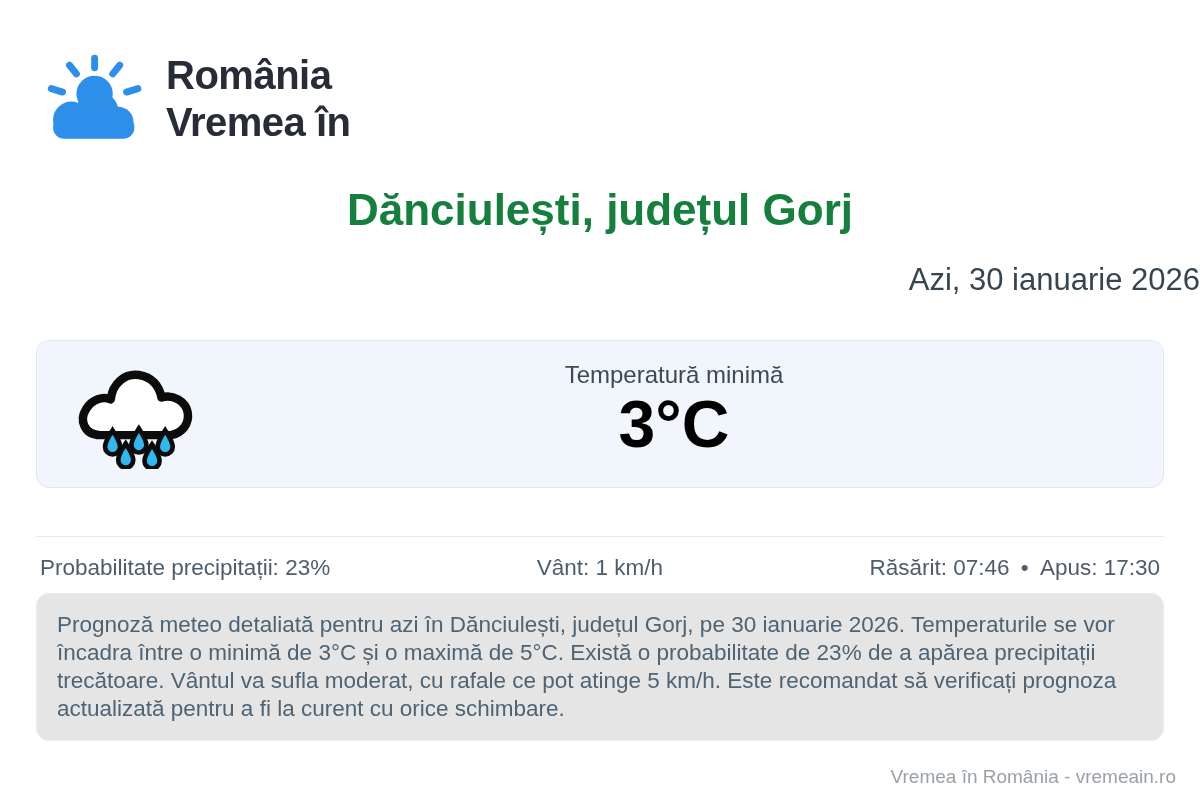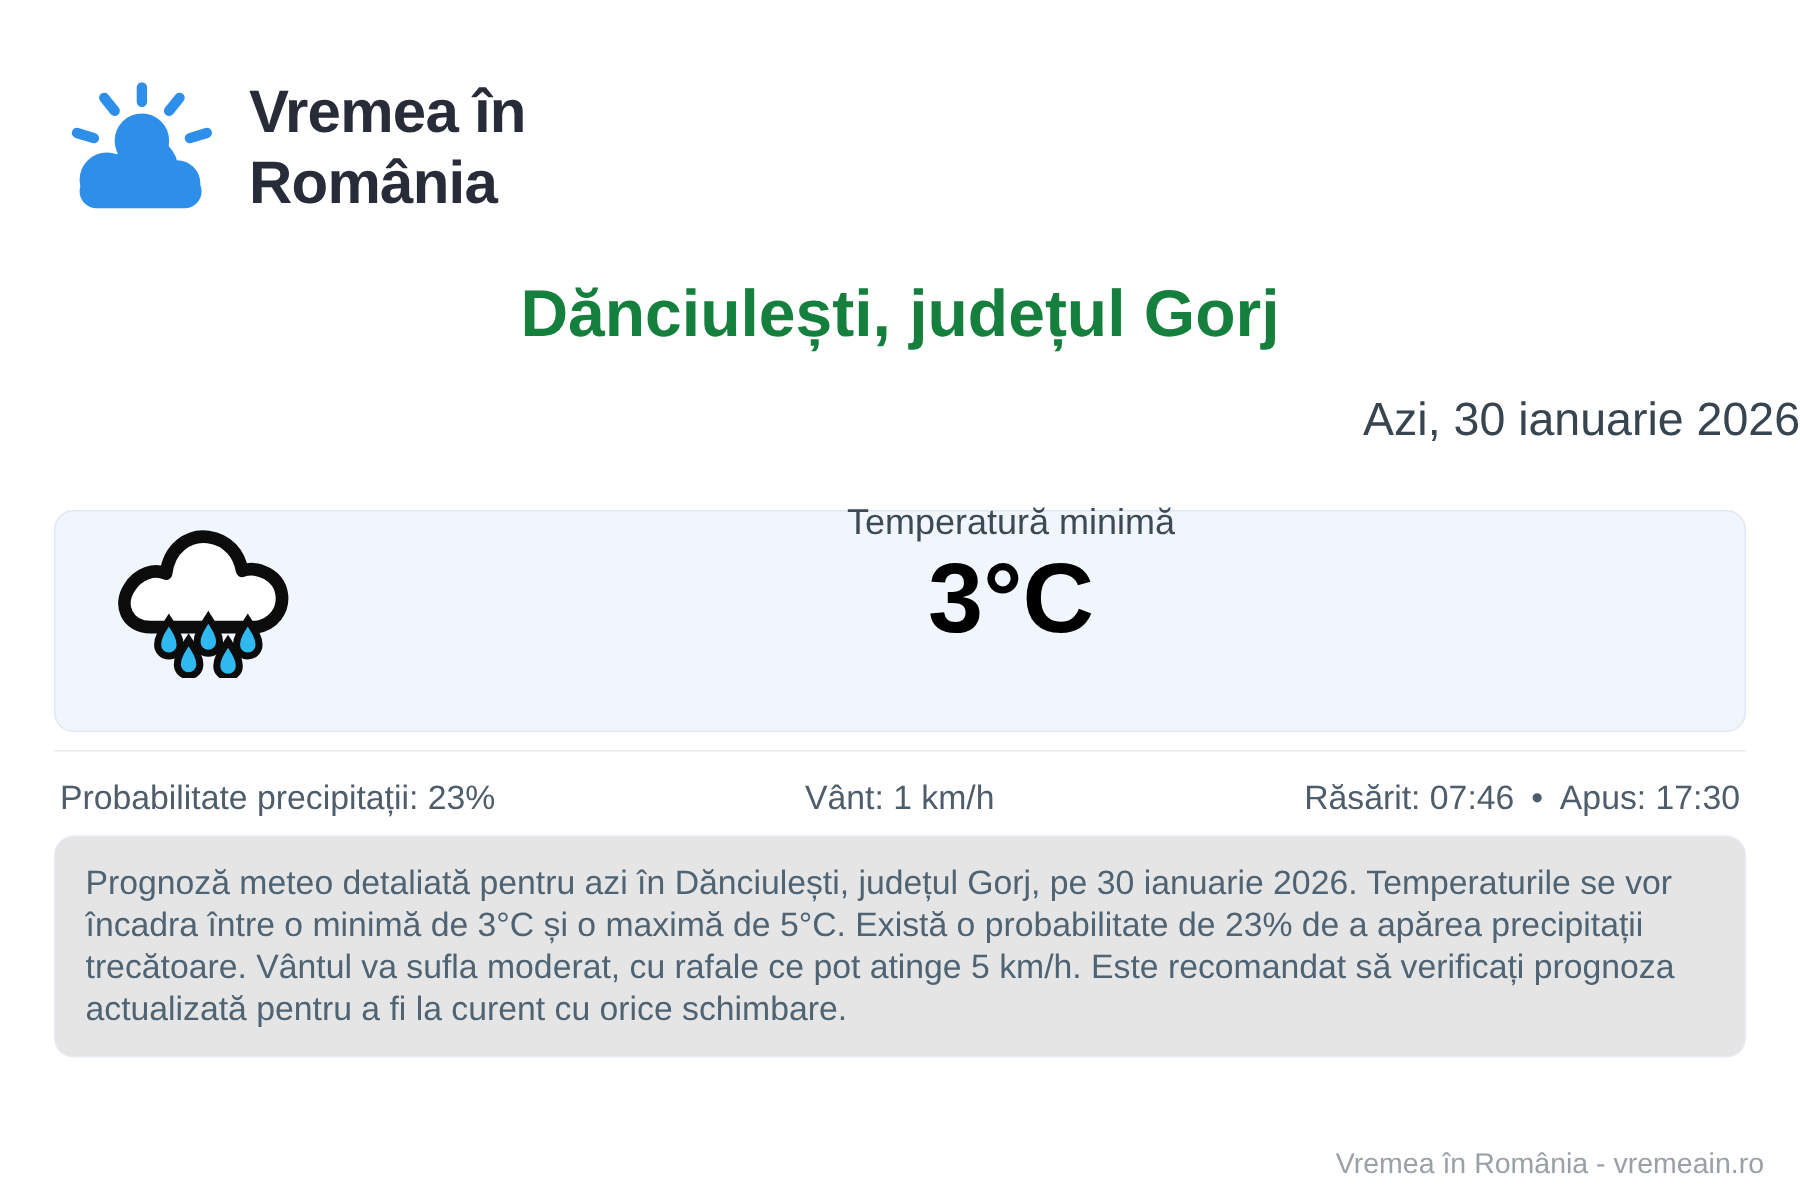--- a/index.html
+++ b/index.html
@@ -134,8 +134,8 @@
       </svg>
     </span>
     <div class="logo-text">
+      <div>România</div>
       <div>Vremea în</div>
-      <div>România</div>
     </div>
   </div>
 

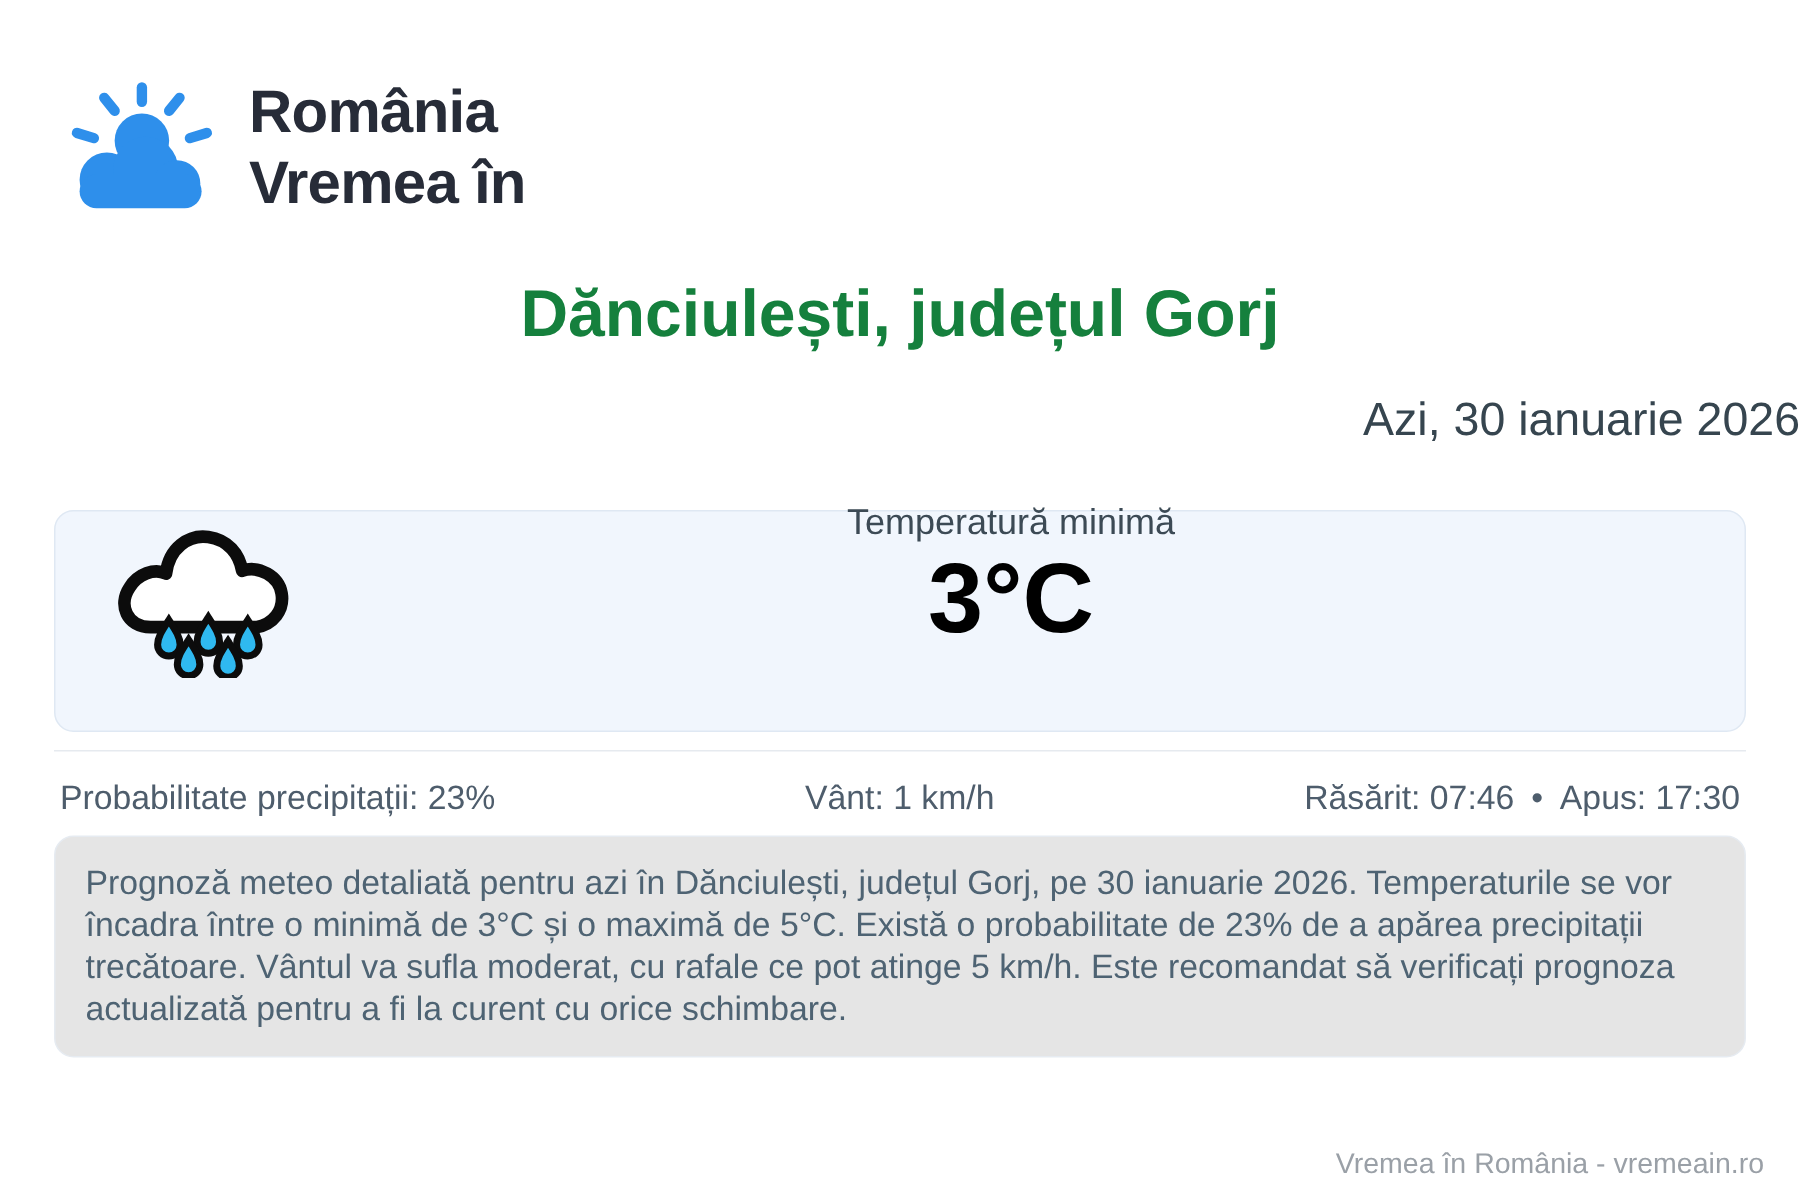--- a/index.html
+++ b/index.html
@@ -62,7 +62,7 @@
     border-radius: 13px;
     box-sizing: border-box;
     display: flex;
-    align-items: flex-start;
+    align-items: center;
     padding: 0 16px 0 38px;
   }
   .card-icon { flex: 0 0 126px; }

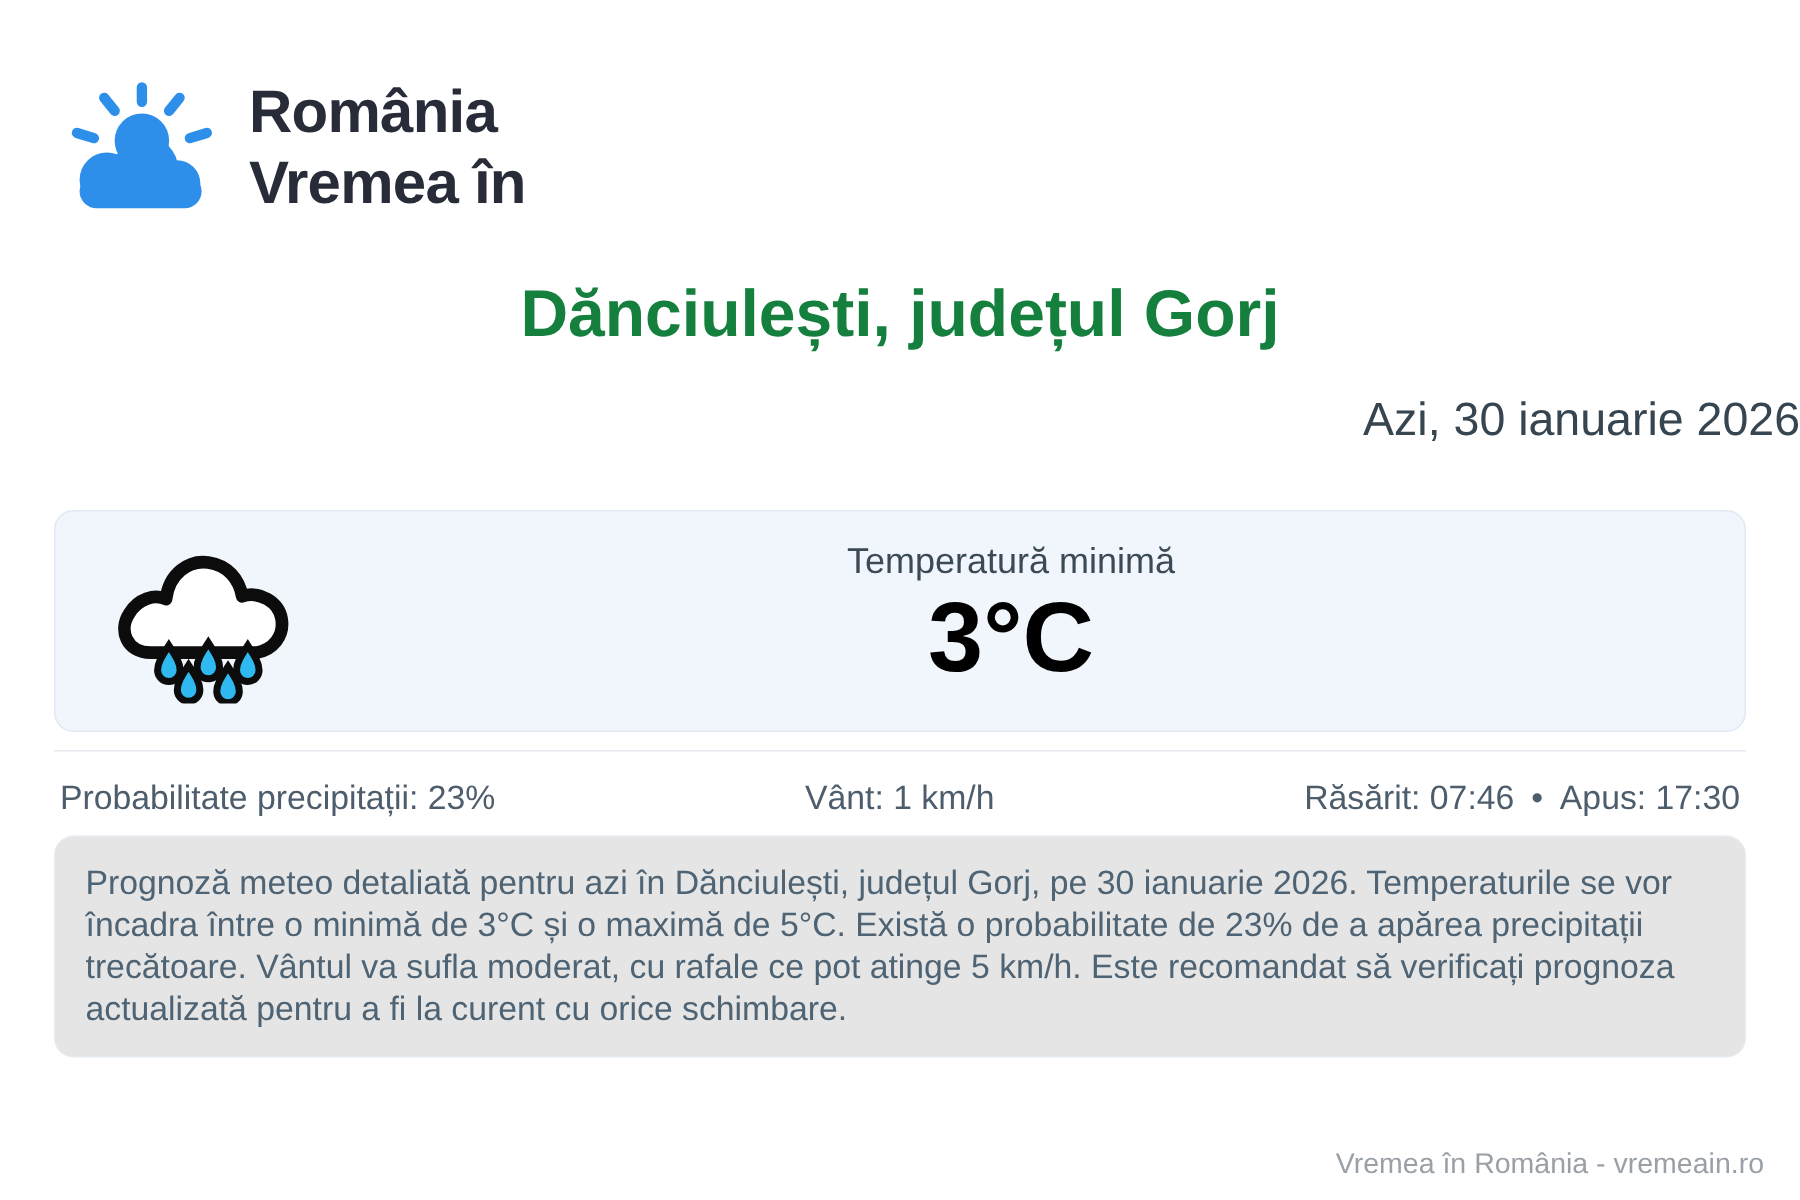--- a/index.html
+++ b/index.html
@@ -78,7 +78,7 @@
 
   
   .stats {
-    margin: 12px 36px 0 36px;
+    margin: 48px 36px 0 36px;
     border-top: 1px solid #e6eaef;
     padding: 18px 4px 0 4px;
     display: flex;

